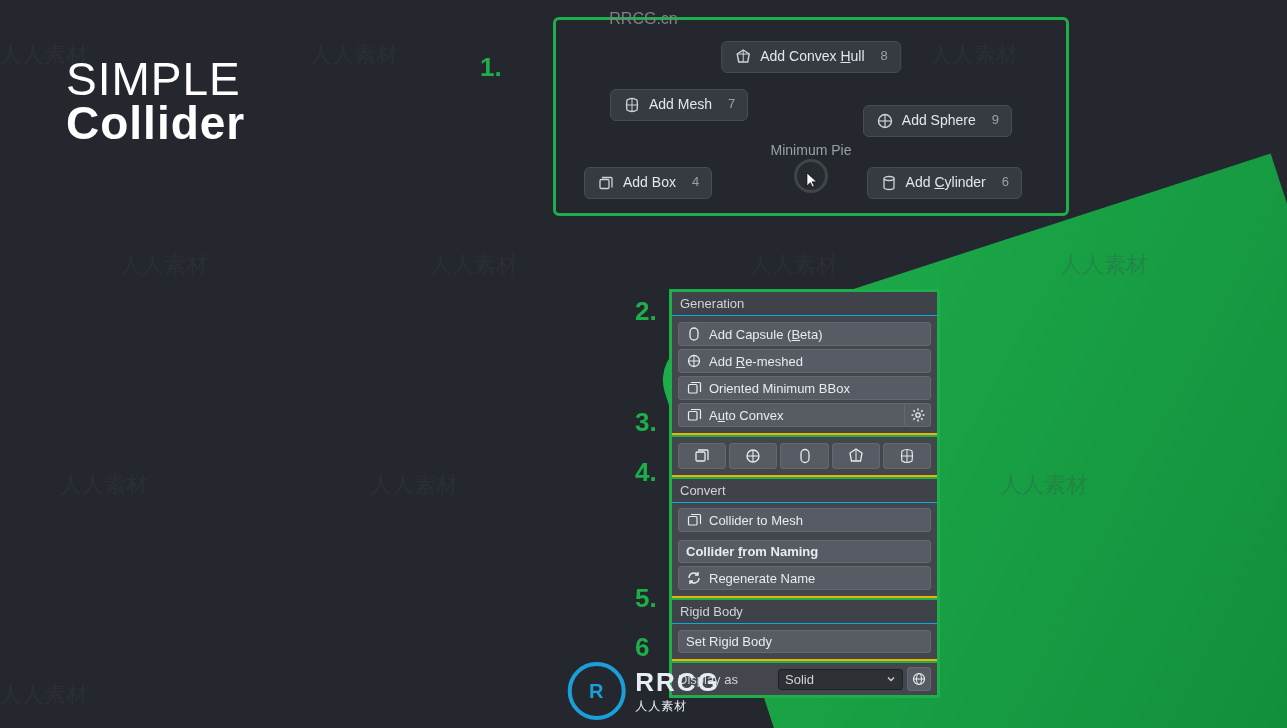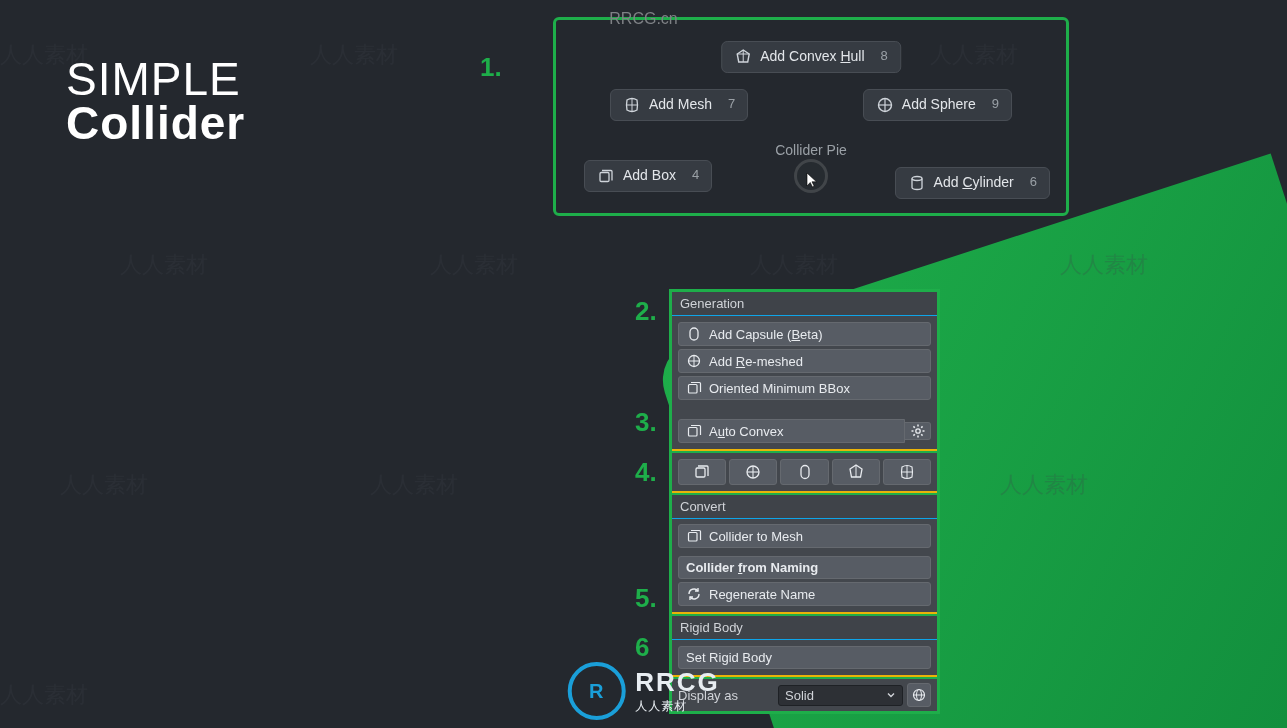--- a/index.html
+++ b/index.html
@@ -207,7 +207,7 @@
     <span class="sc">7</span>
   </div>
 
-  <div class="pie-btn" style="top:69px; right:54px;">
+  <div class="pie-btn" style="top:85px; right:54px;">
     <span class="pie-icon">
       <svg width="18" height="18" viewBox="0 0 18 18">
           <circle cx="9" cy="9" r="6.5" fill="none" stroke="#cfd4da" stroke-width="1.4"></circle>

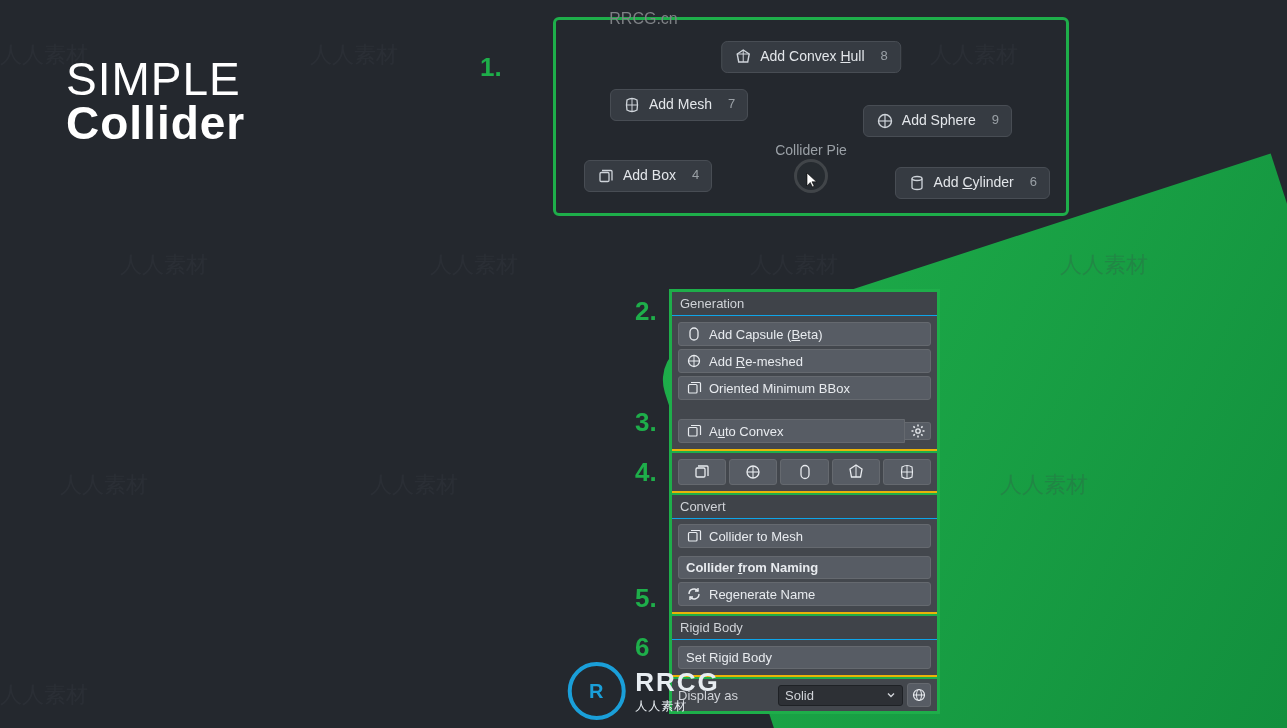--- a/index.html
+++ b/index.html
@@ -174,7 +174,7 @@
 <div class="num" style="top:632px; left:635px;">6</div>
 
 <div class="pie-box">
-  <div class="pie-title">Collider Pie</div>
+  <div class="pie-title">Minimum Pie</div>
 
   <div class="pie-cursor-ring"></div>
   <div class="cursor-arrow">

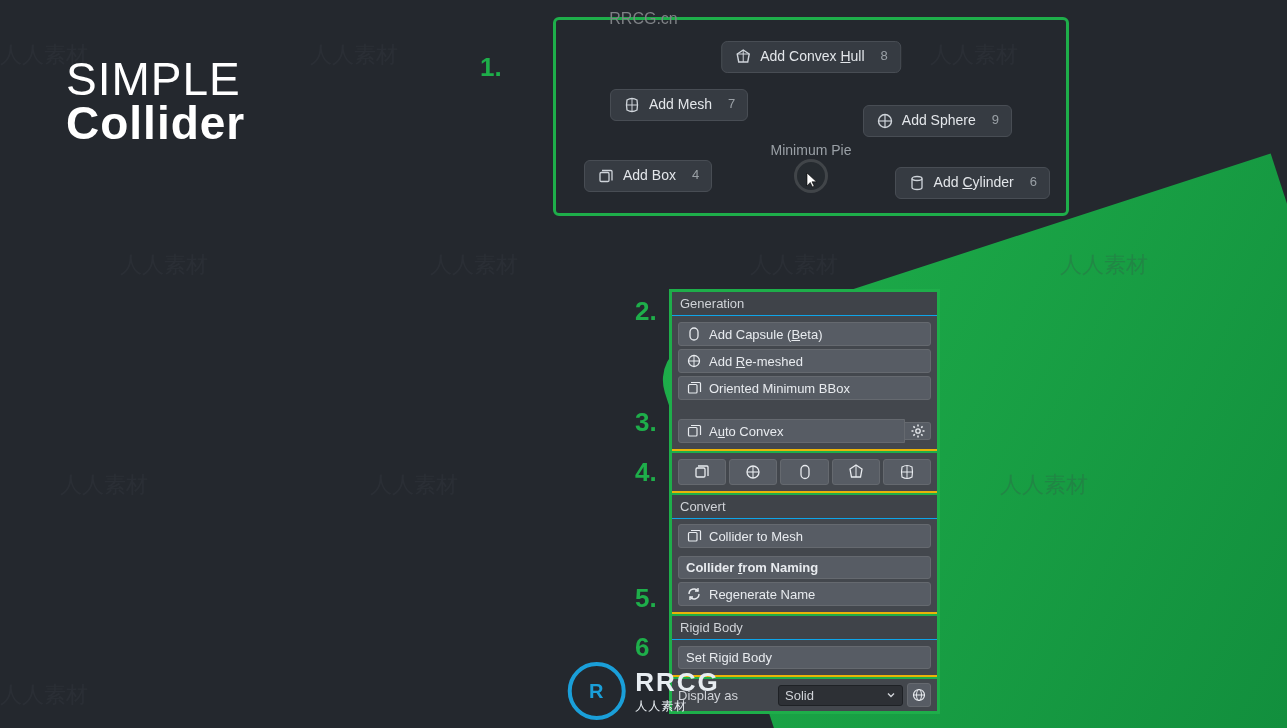--- a/index.html
+++ b/index.html
@@ -219,7 +219,7 @@
     <span class="sc">9</span>
   </div>
 
-  <div class="pie-btn" style="top:140px; left:28px;">
+  <div class="pie-btn" style="top:147px; left:28px;">
     <span class="pie-icon">
       <svg width="18" height="18" viewBox="0 0 18 18">
           <rect x="3" y="5.5" width="9" height="9" rx="1.2" fill="none" stroke="#cfd4da" stroke-width="1.3"></rect>

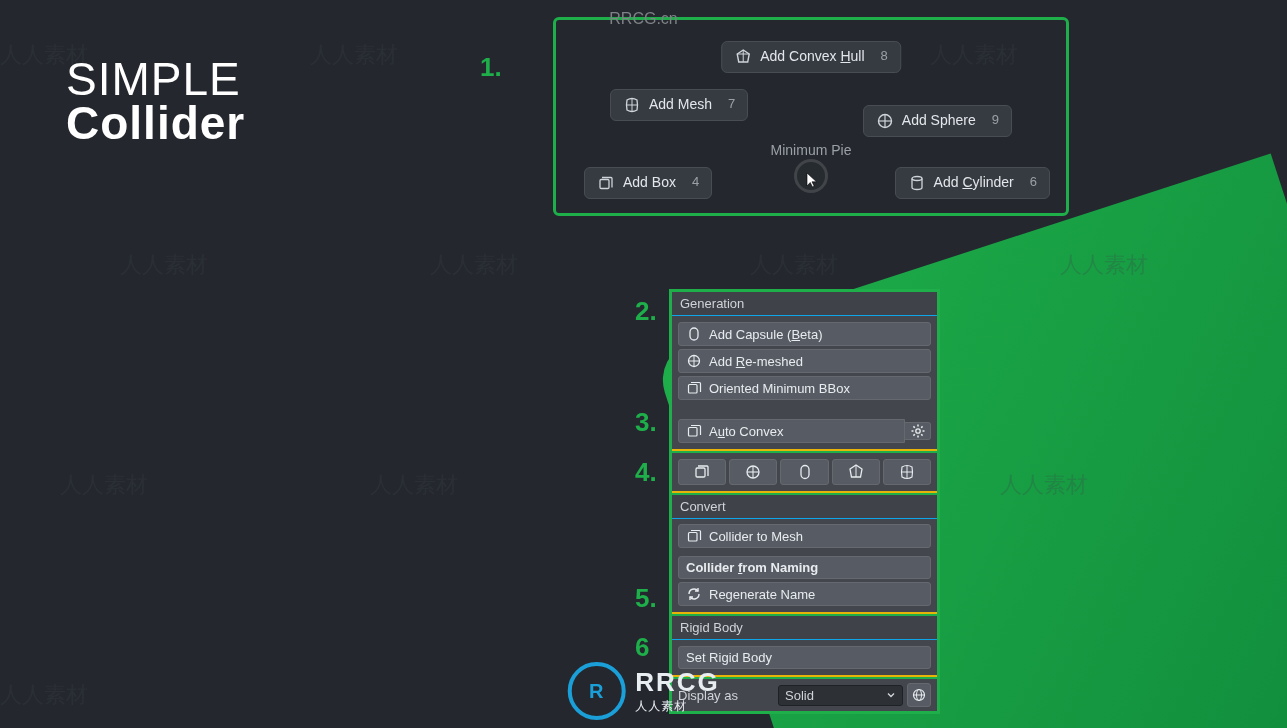--- a/index.html
+++ b/index.html
@@ -230,7 +230,7 @@
     <span class="sc">4</span>
   </div>
 
-  <div class="pie-btn" style="top:147px; right:16px;">
+  <div class="pie-btn" style="top:147px; right:44px;">
     <span class="pie-icon">
       <svg width="18" height="18" viewBox="0 0 18 18">
           <ellipse cx="9" cy="4.5" rx="5" ry="2" fill="none" stroke="#cfd4da" stroke-width="1.3"></ellipse>

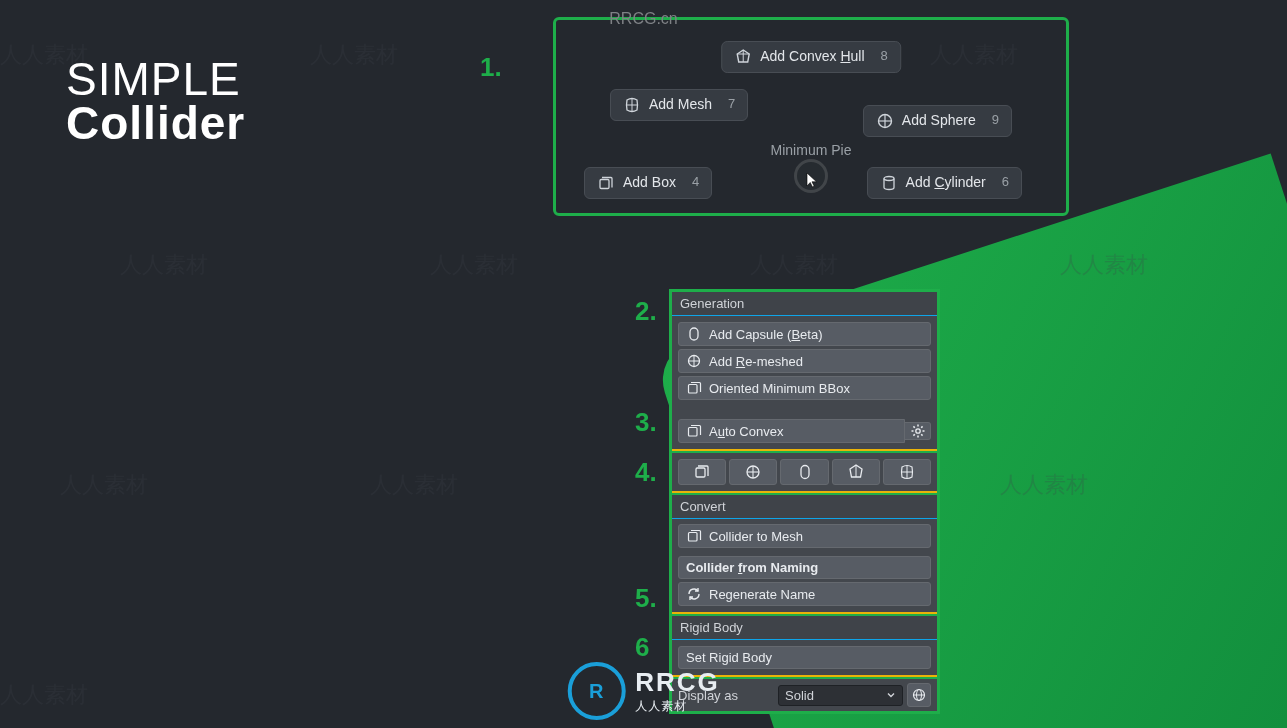--- a/index.html
+++ b/index.html
@@ -115,7 +115,7 @@
     border:1px solid #65696f;
   }
   .row-btn.first{margin-top:4px;}
-  .row-split { display:flex; gap:0; margin-top:19px;align-items:center;}
+  .row-split { display:flex; gap:0; margin-top:3px;}
   .row-split .row-btn { flex:1; border-radius:3px 0 0 3px; margin-top:0;}
   .row-split .gear {
     width:26px; display:flex; align-items:center; justify-content:center;

